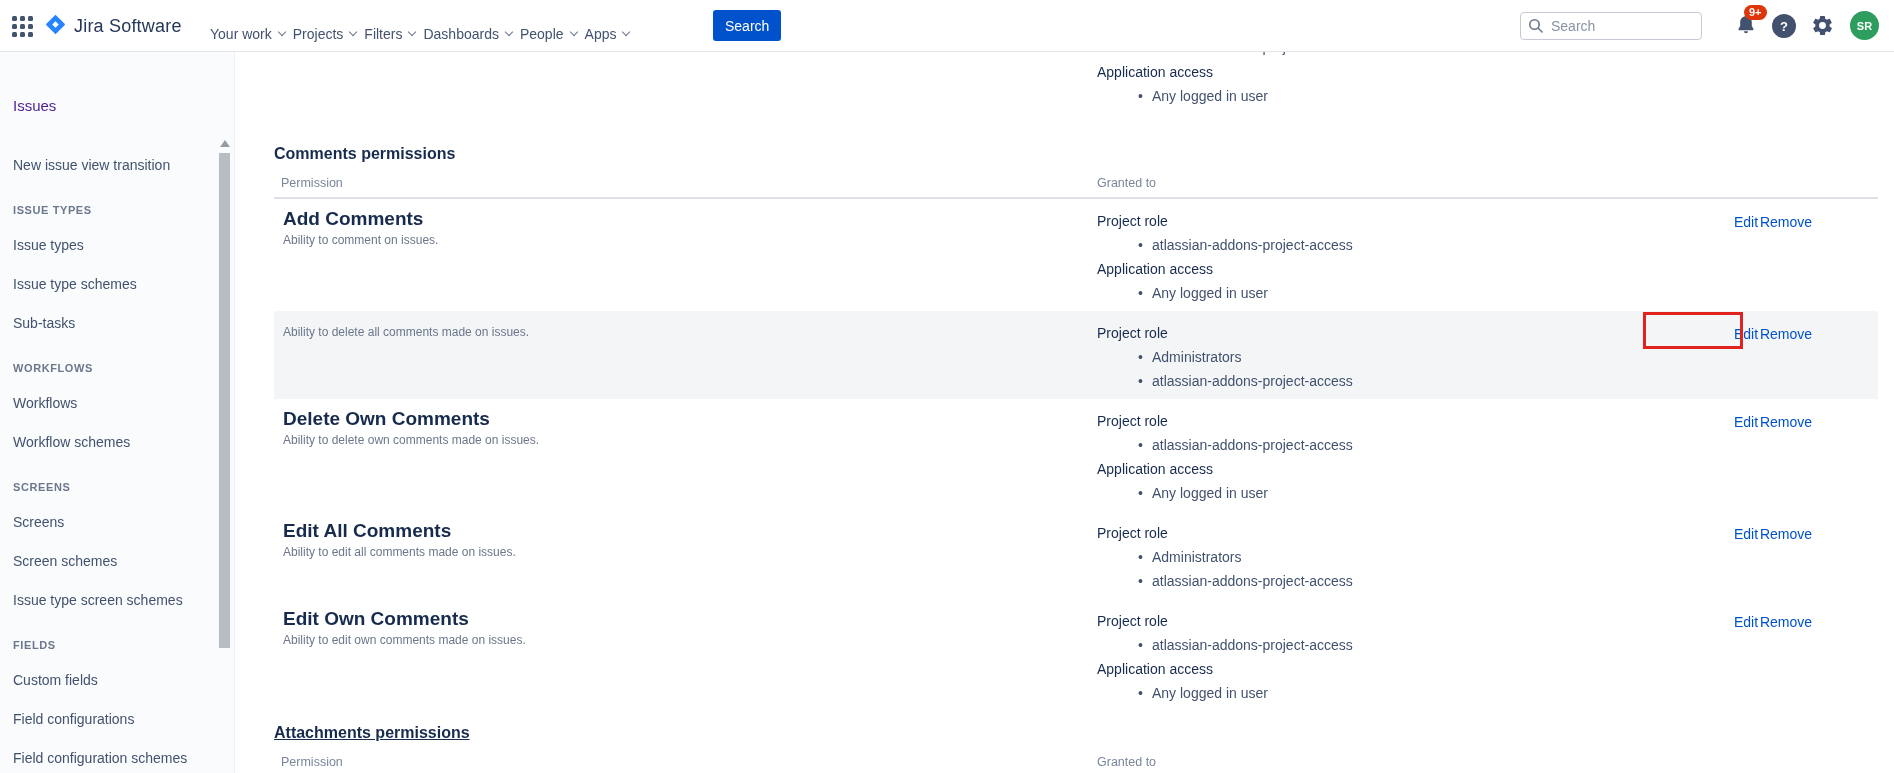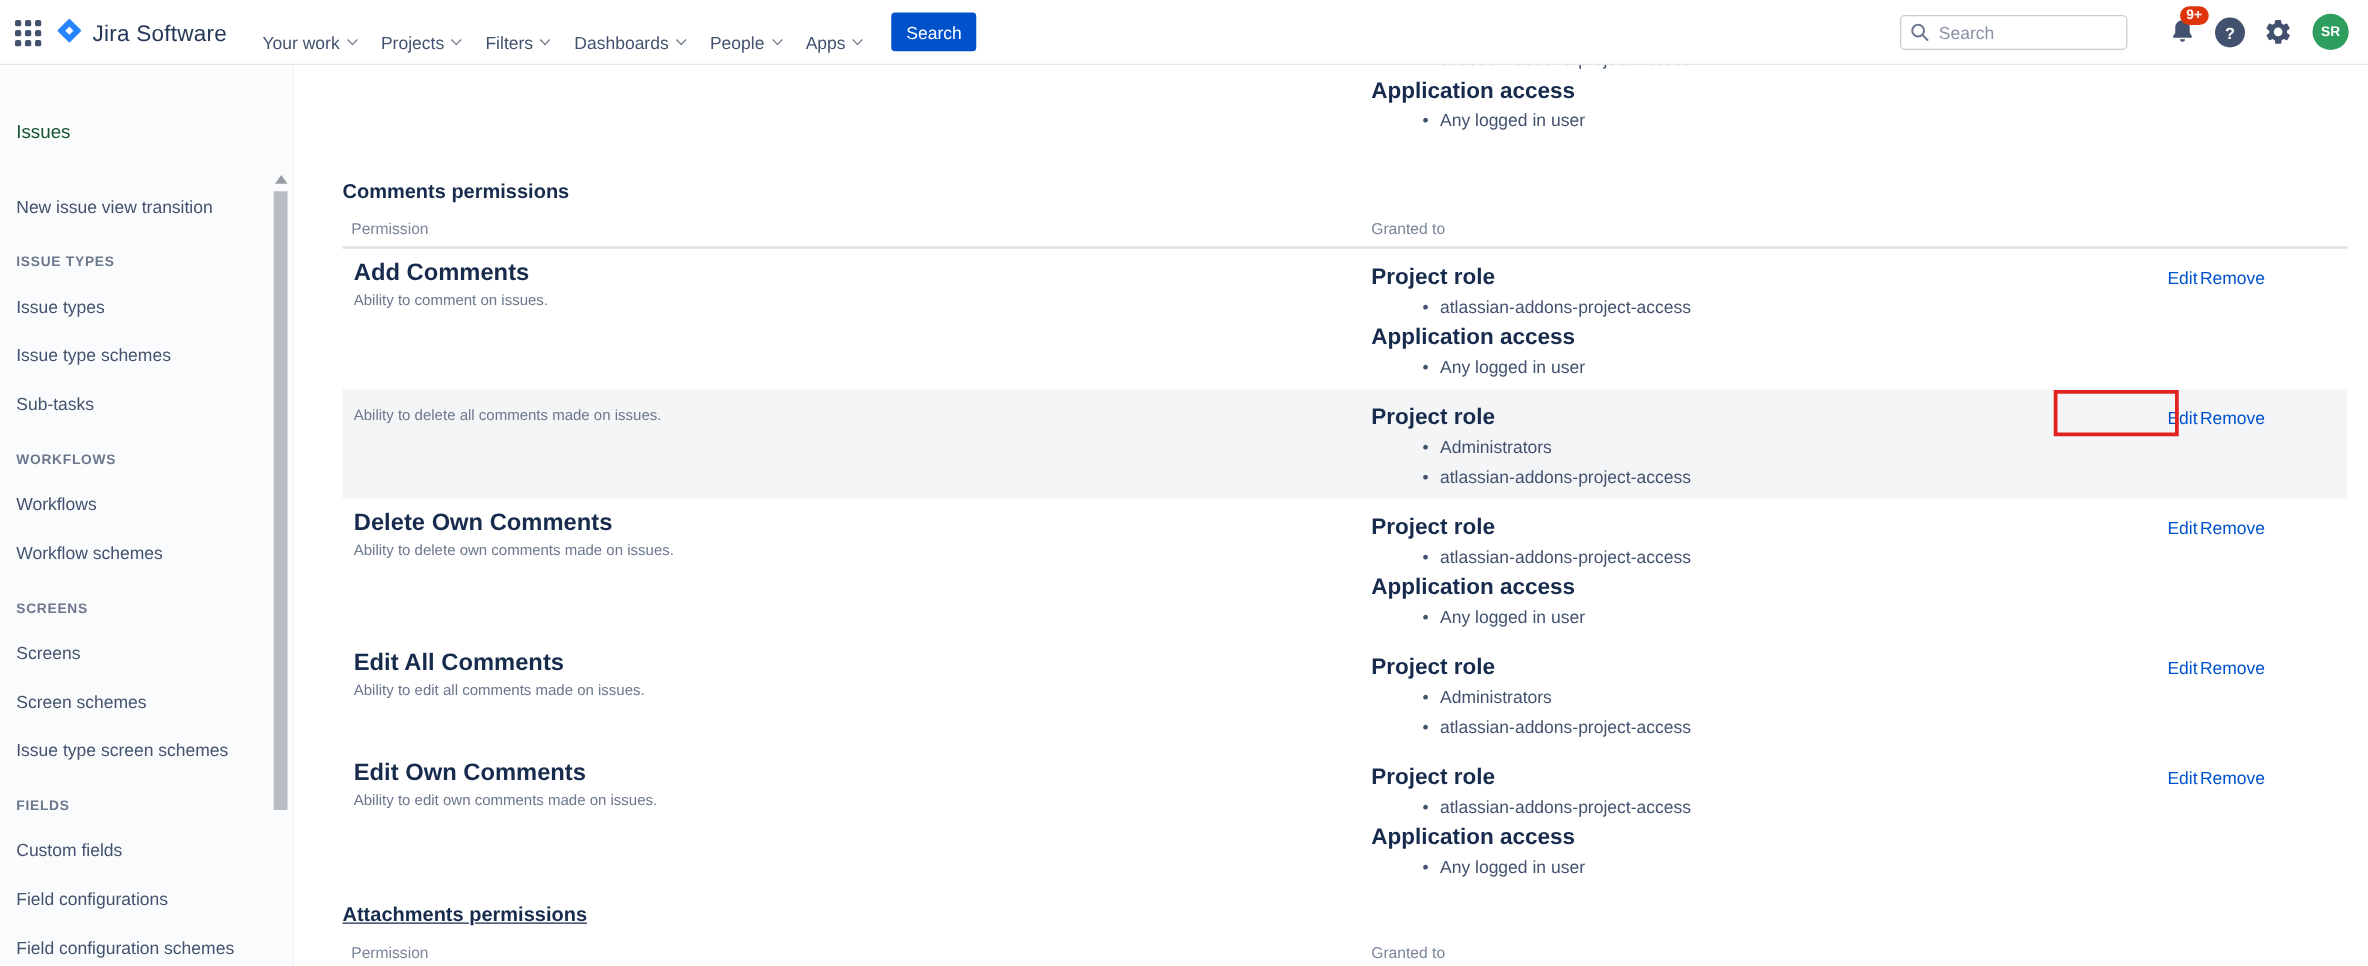--- a/index.html
+++ b/index.html
@@ -20,7 +20,7 @@
   .grid-icon i{background:#42526e; border-radius:1.5px;}
   .brand{position:absolute; left:44px; top:13px; display:flex; align-items:center; gap:7px;}
   .brand-name{font-size:18px; color:#253858; letter-spacing:.2px;}
-  .nav-items{position:absolute; left:210px; top:0; height:68px; display:flex; align-items:center; gap:20px;}
+  .nav-items{position:absolute; left:210px; top:0; height:68px; display:flex; align-items:center; gap:8px;}
   .nav-item{font-size:14px; color:#42526e; display:flex; align-items:center; cursor:pointer; white-space:nowrap;}
   .chev{display:inline-block; width:6px; height:6px; border-right:1.5px solid #6b778c;
     border-bottom:1.5px solid #6b778c; transform:rotate(45deg); margin-left:7px; margin-top:-4px;}

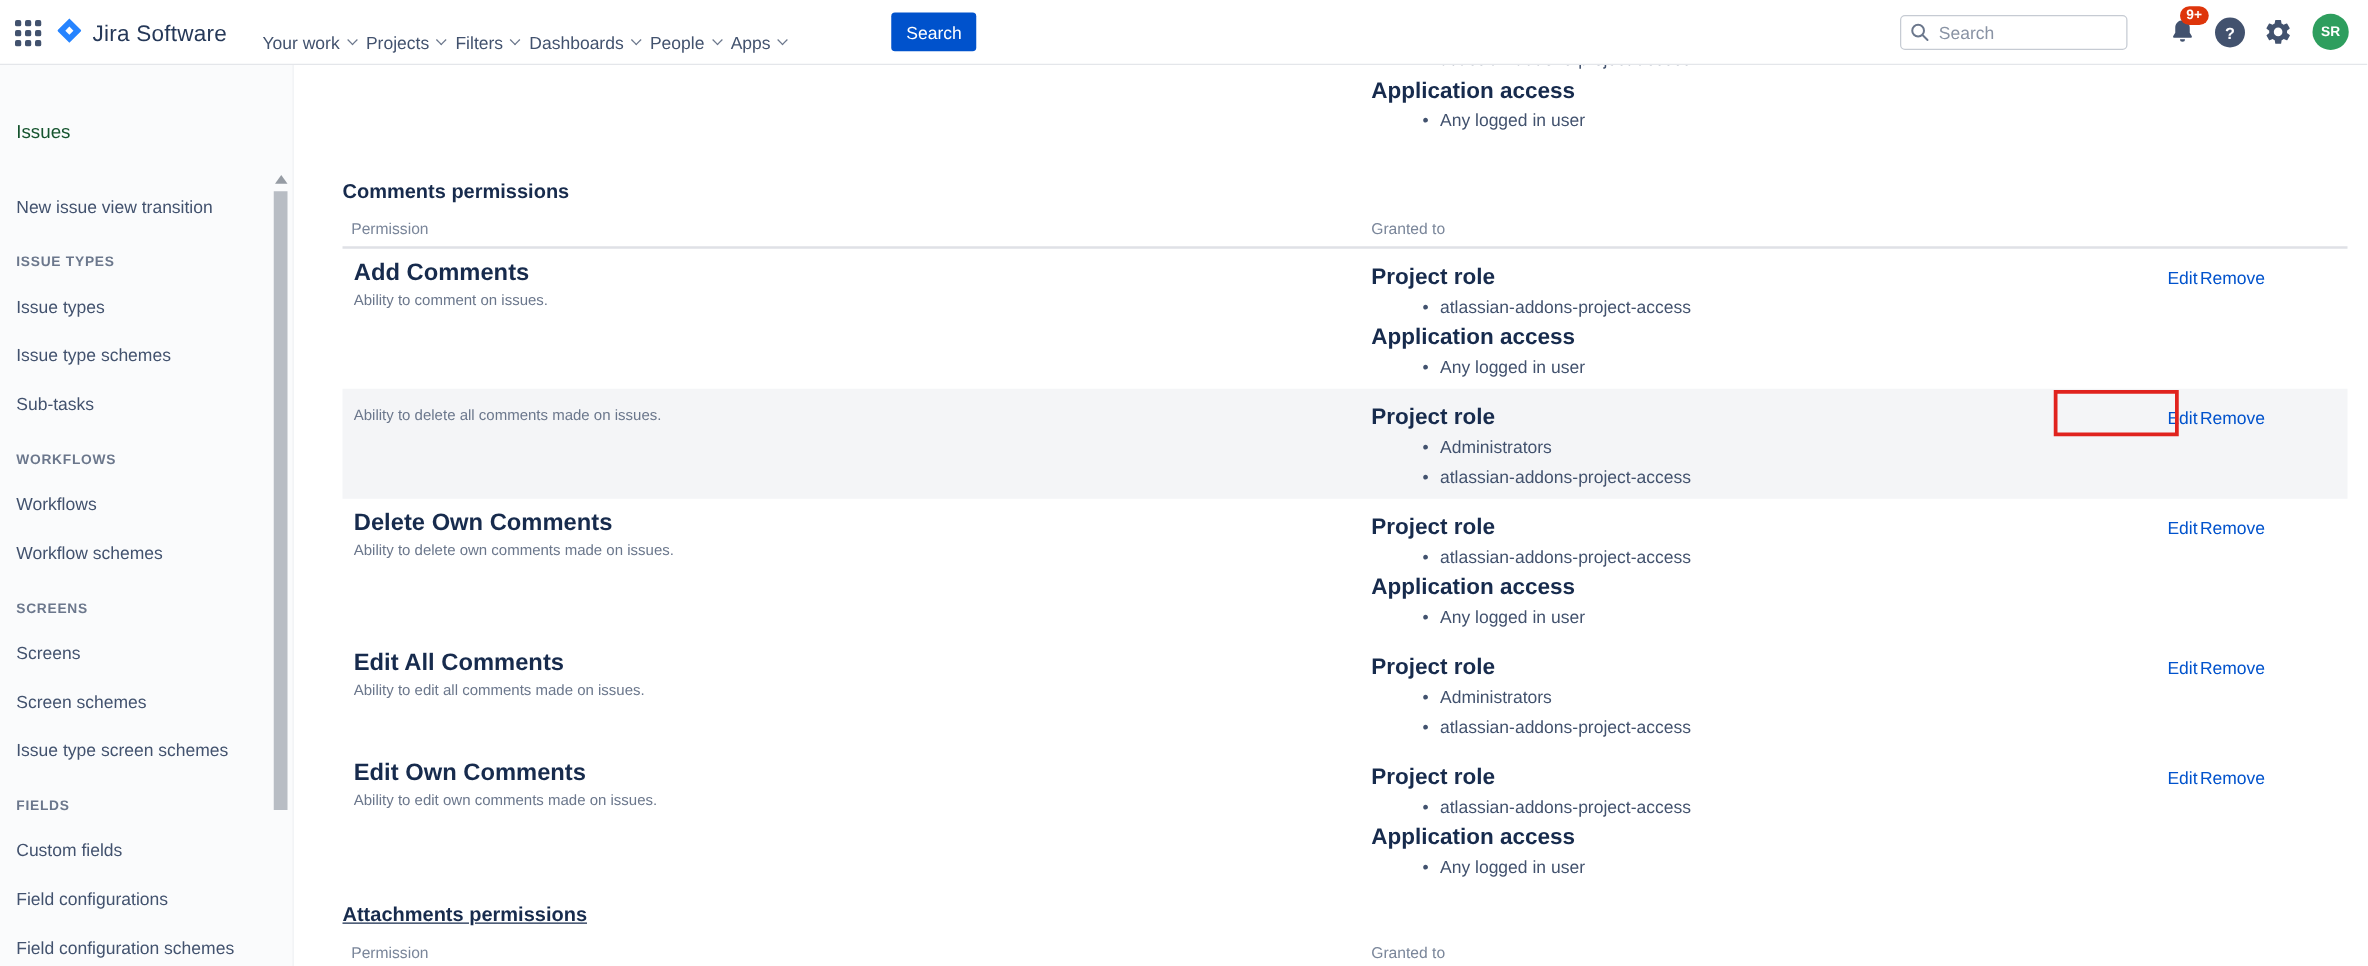--- a/index.html
+++ b/index.html
@@ -58,7 +58,7 @@
   .main{position:absolute; left:235px; top:52px; width:1659px; height:721px; background:#fff; overflow:hidden;}
   .clipped-line{position:absolute; left:917px; top:-17px; font-size:14px; line-height:24px; color:var(--body);}
   .partial-group{position:absolute; left:862px; top:8px;}
-  .grant-title{font-size:18px; font-weight:bold; color:var(--heading); line-height:24px;}
+  .grant-title{font-size:14px; font-weight:normal; color:var(--heading); line-height:24px;}
   ul.grant-list{list-style:none; padding-left:55px;}
   ul.grant-list li{position:relative; font-size:14px; line-height:24px; color:var(--body);}
   ul.grant-list li::before{content:"\2022"; position:absolute; left:-14px; color:var(--body);}

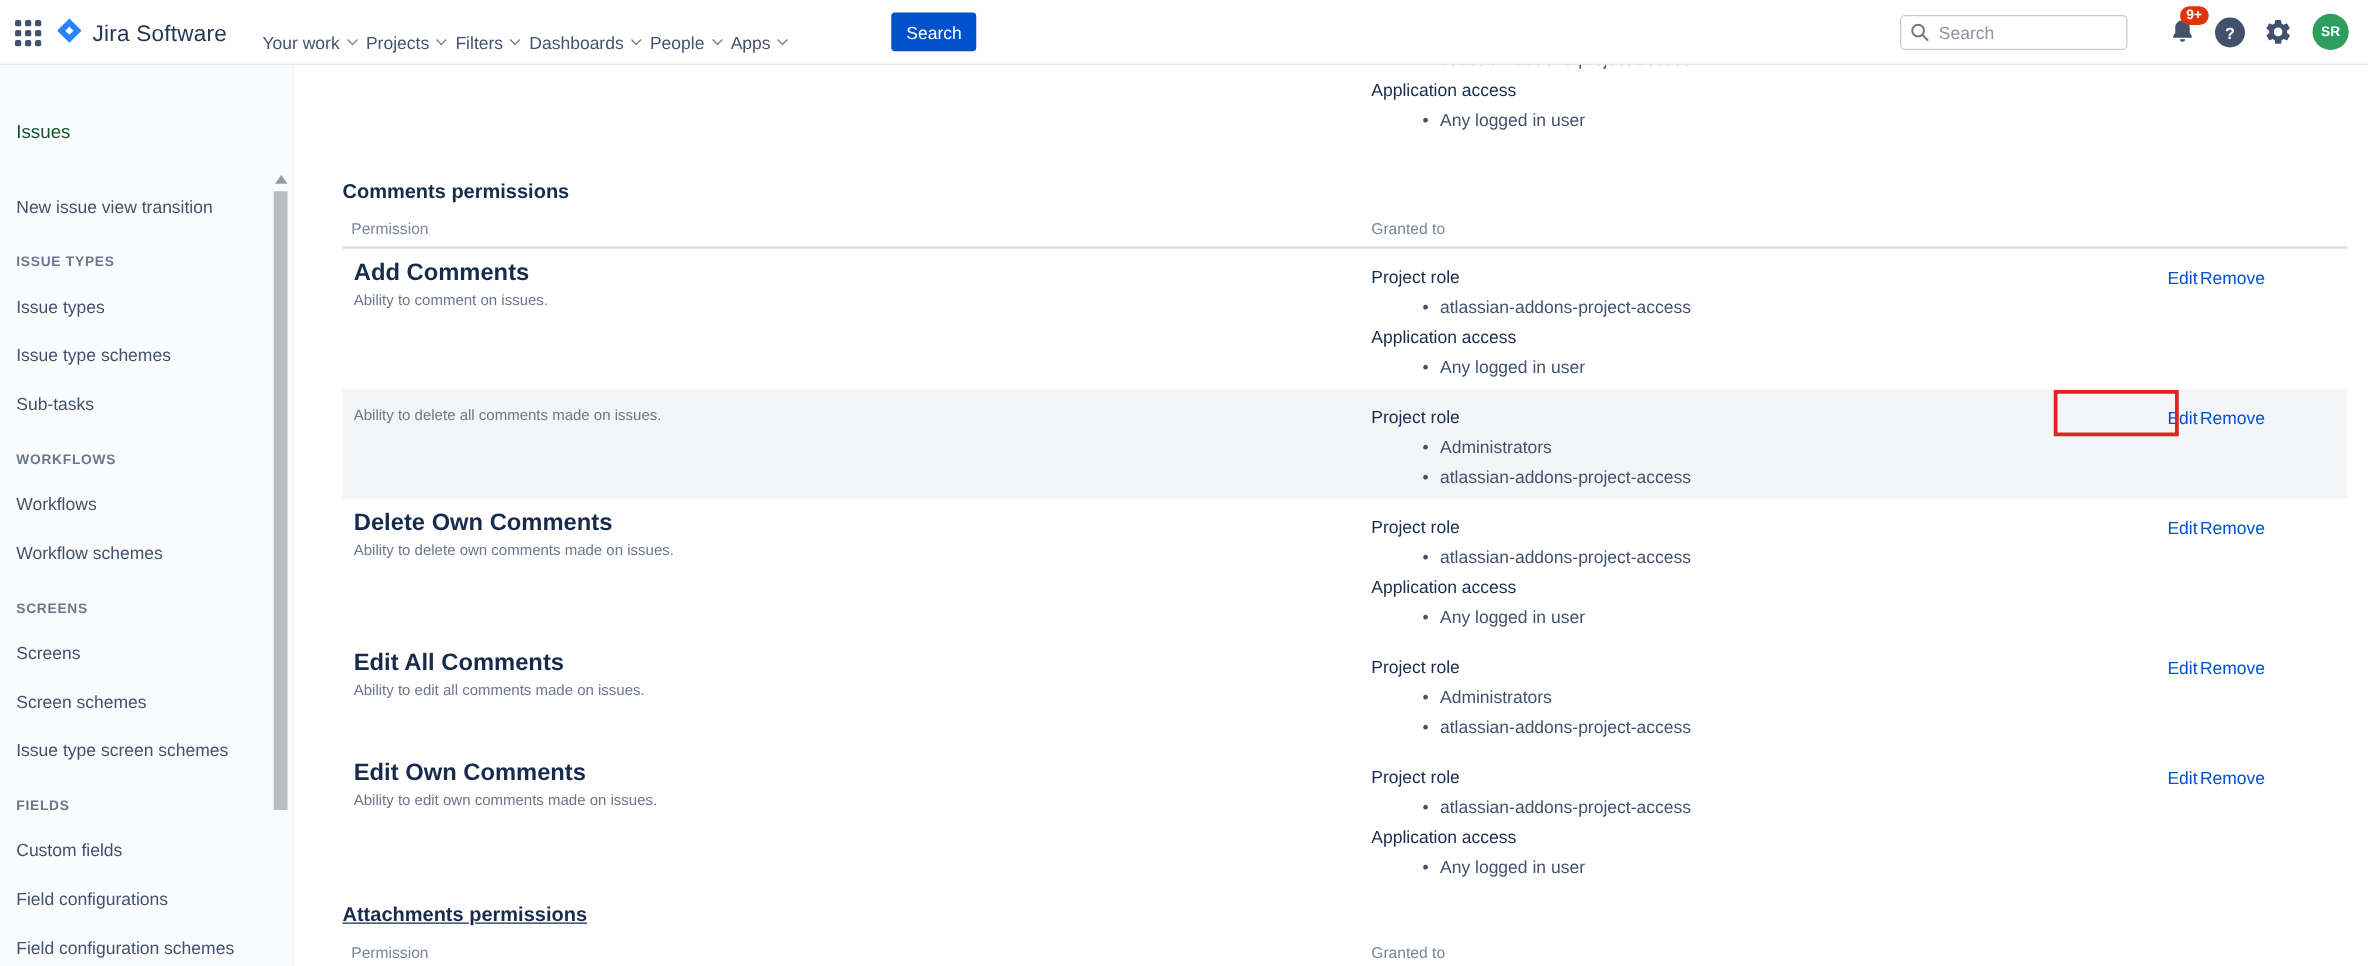--- a/index.html
+++ b/index.html
@@ -46,7 +46,7 @@
   .sidebar{position:absolute; left:0; top:52px; width:235px; height:721px; background:#fafbfc;
     border-right:1px solid #f0f1f3; overflow:hidden; z-index:10;}
   .side-inner{padding-left:13px; padding-right:40px;}
-  .side-title{margin-top:45px; font-size:15px; color:#14532d;}
+  .side-title{margin-top:45px; font-size:15px; color:#4c1d95;}
   .side-link{font-size:14px; color:#42526e; cursor:pointer; white-space:nowrap;}
   .side-section{font-size:11px; font-weight:bold; color:#6b778c; letter-spacing:.6px; white-space:nowrap;}
   .side-scrollbar{position:absolute; left:219px; top:0; width:12px; height:721px;}

